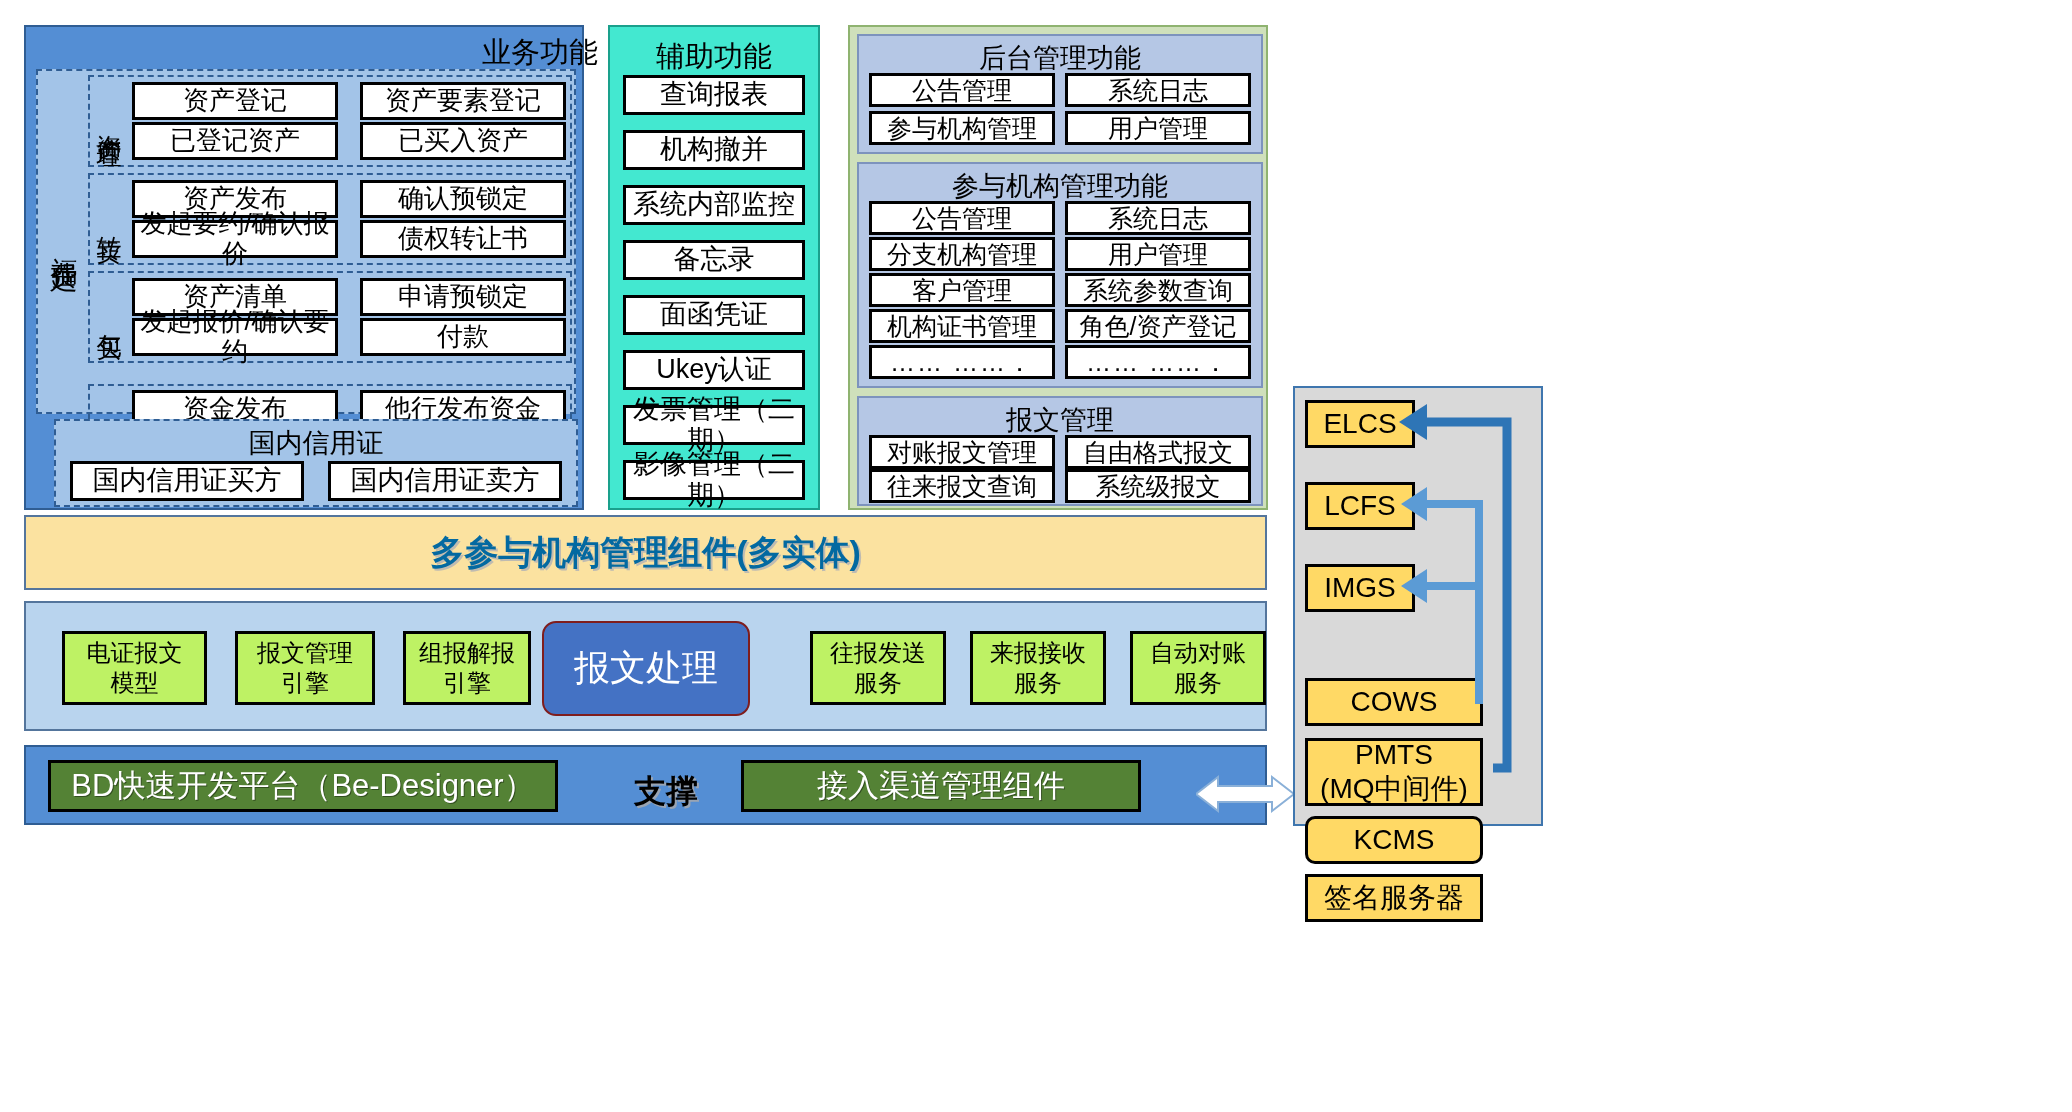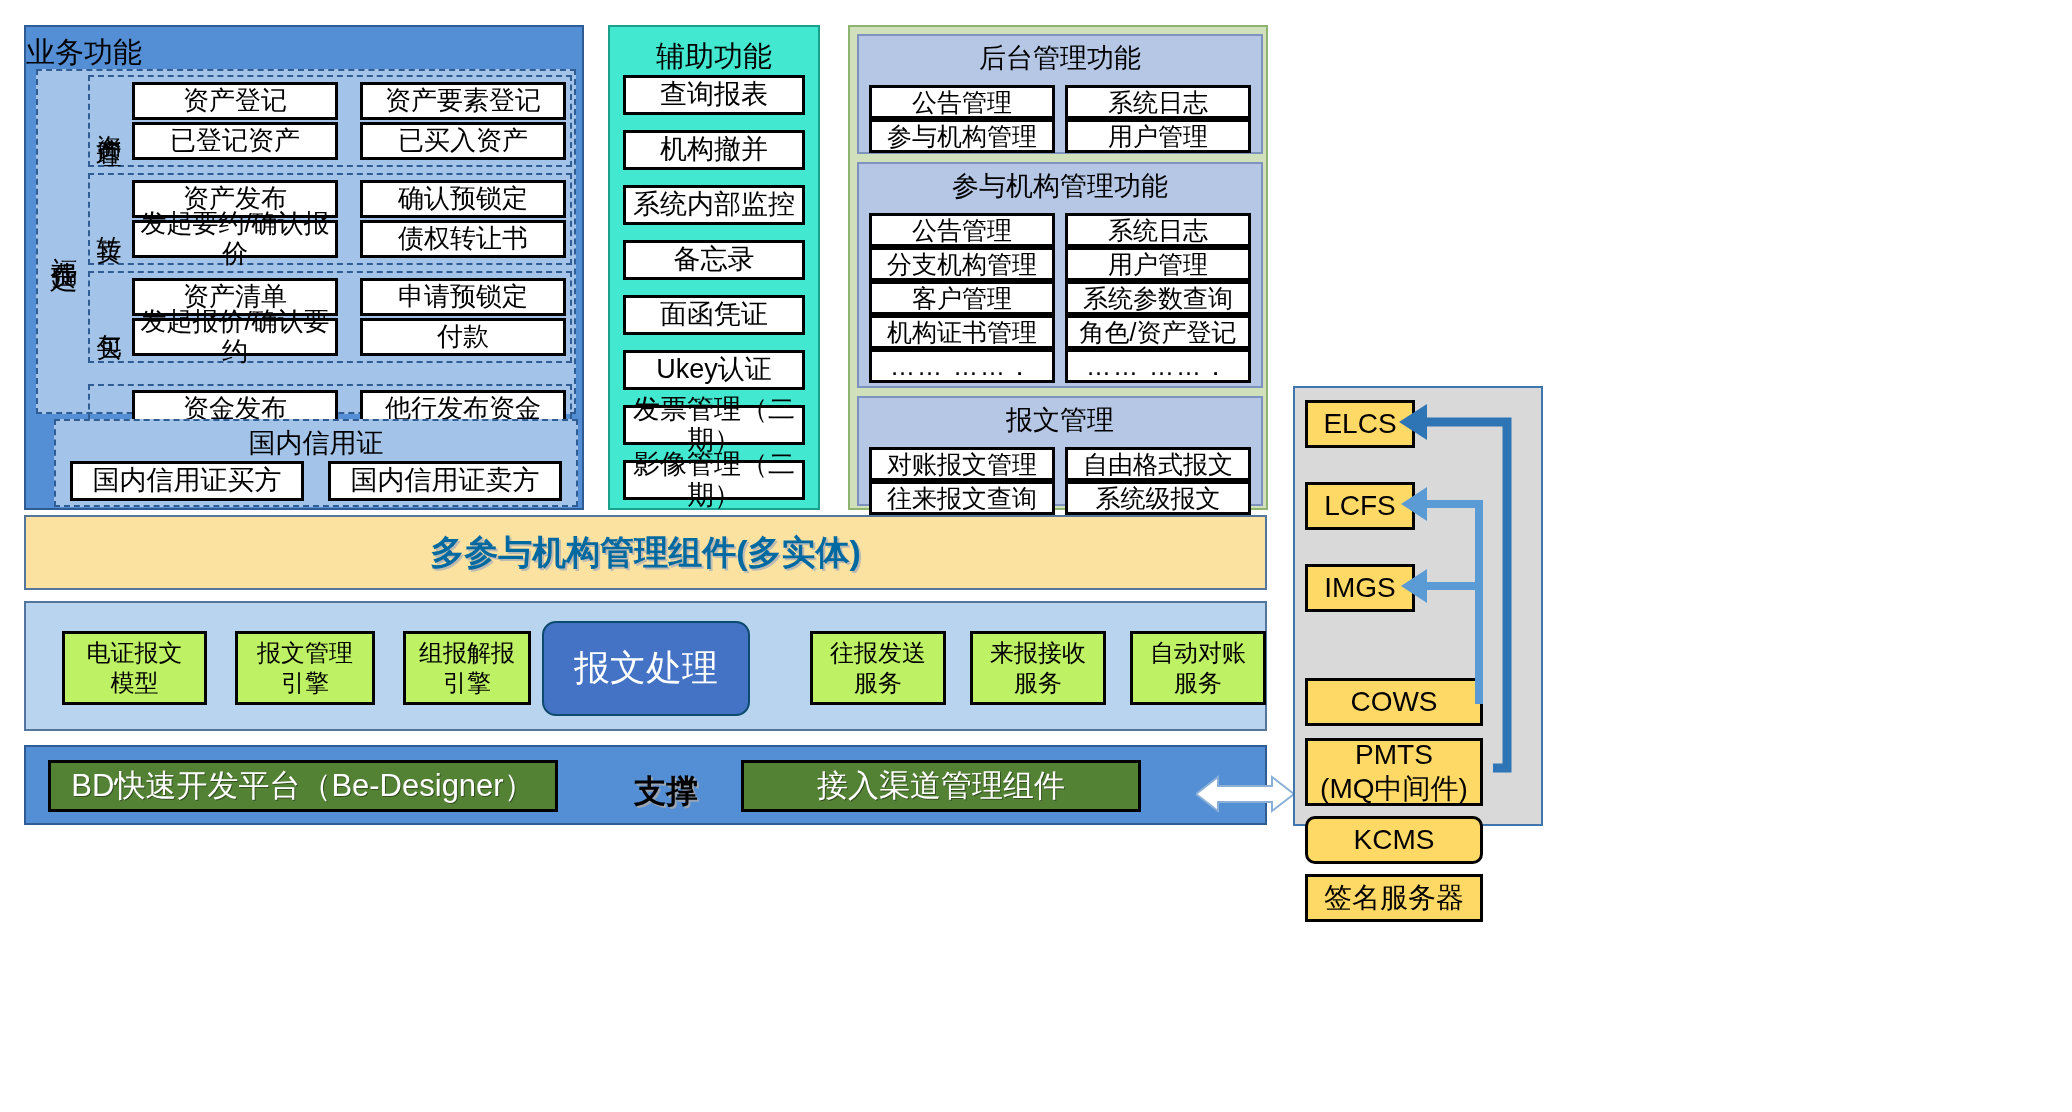--- a/index.html
+++ b/index.html
@@ -11,7 +11,7 @@
 
   
   .panel-biz{position:absolute;left:24px;top:25px;width:560px;height:485px;background:#548ed4;border:2px solid #2f5d93;box-sizing:border-box;}
-  .panel-biz-title{position:absolute;left:0;top:6px;width:100%;text-align:left;font-size:29px;color:#000;}
+  .panel-biz-title{position:absolute;left:16px;top:6px;width:100%;text-align:right;font-size:29px;color:#000;}
   .ffbox{position:absolute;left:10px;top:42px;width:540px;height:345px;border:2px dashed #2f5d93;background:#a3c4e8;box-sizing:border-box;}
   .ff-label{position:absolute;left:6px;top:0;width:40px;height:100%;display:flex;align-items:center;justify-content:center;}
   .ff-label span{writing-mode:vertical-rl;text-orientation:upright;font-size:27px;letter-spacing:4px;color:#000;}

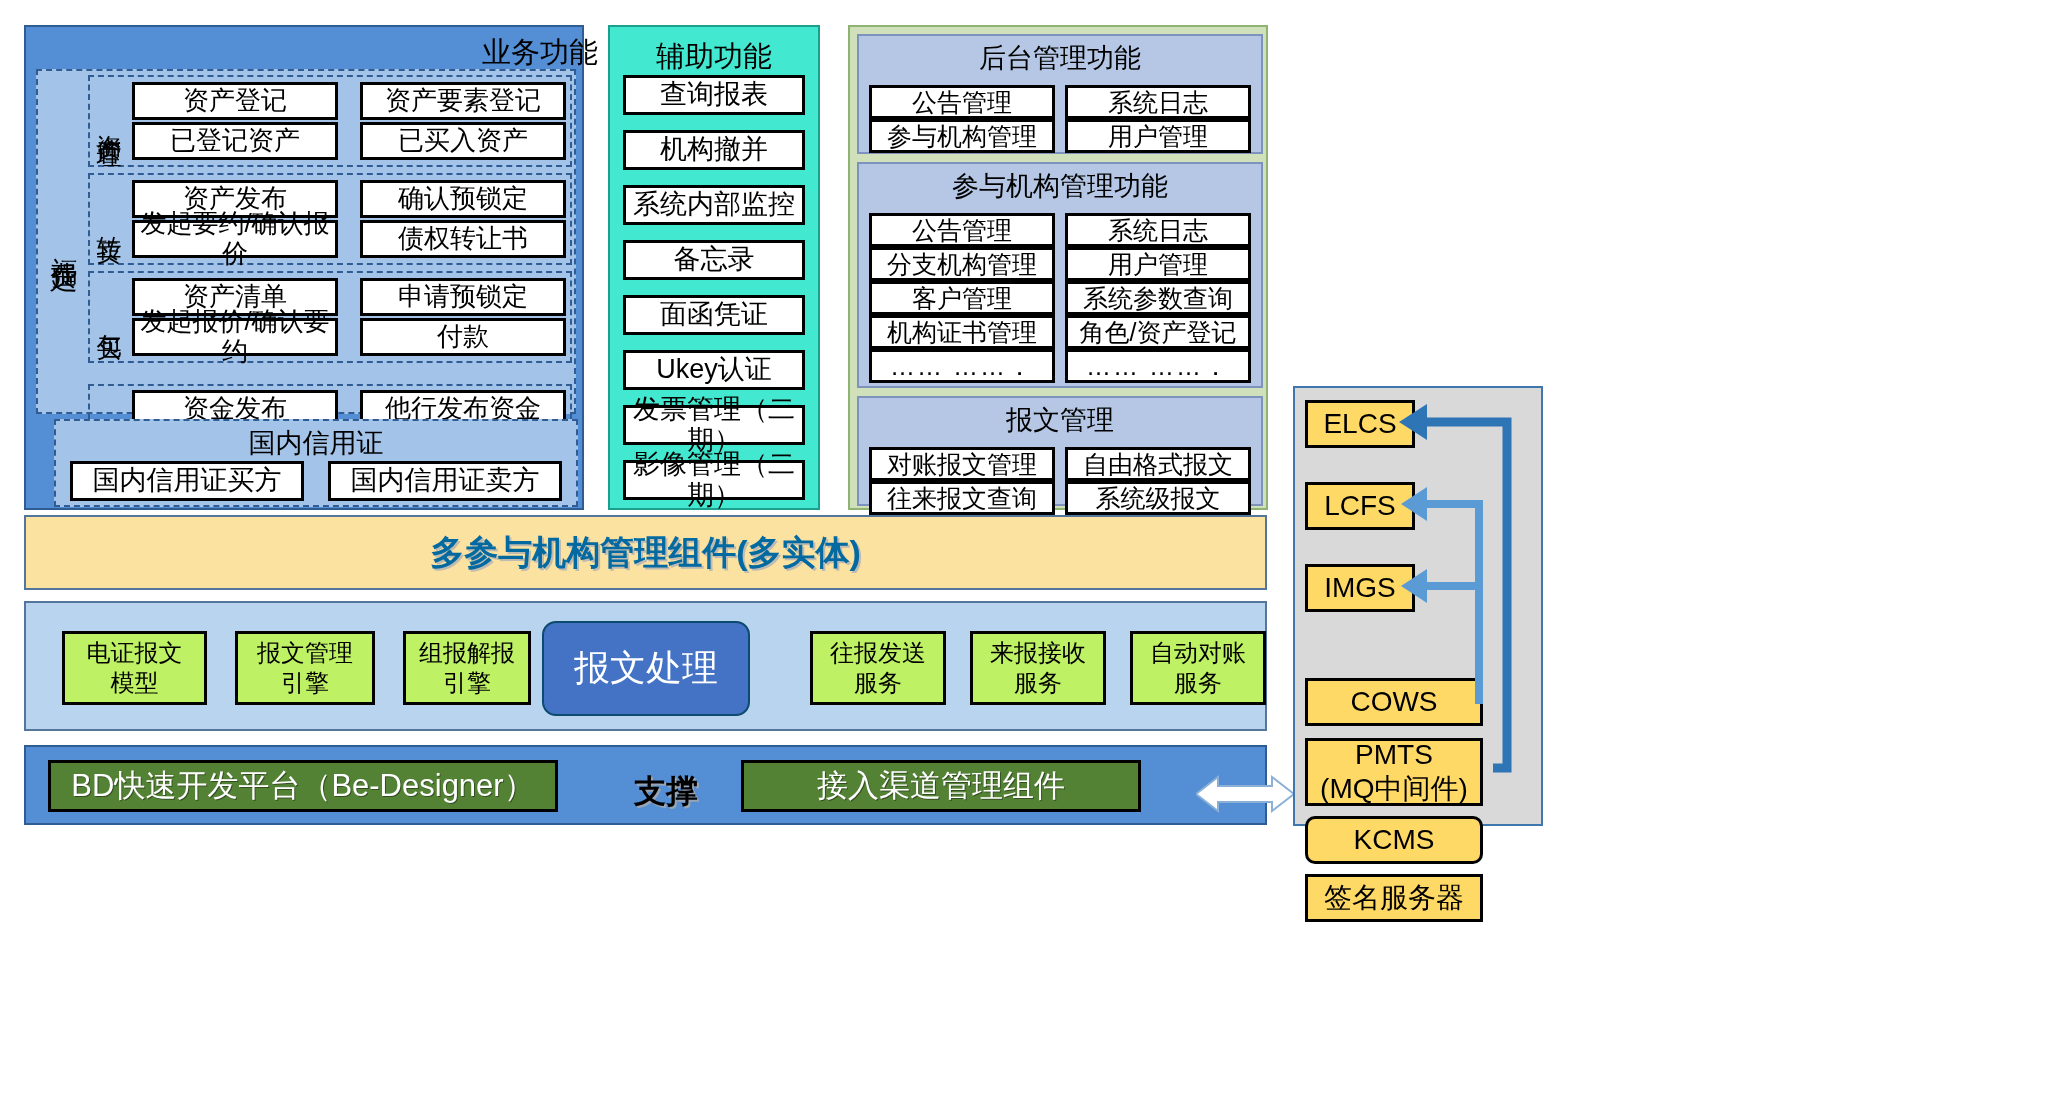--- a/index.html
+++ b/index.html
@@ -36,7 +36,7 @@
   .panel-admin{position:absolute;left:848px;top:25px;width:420px;height:485px;background:#cfe0bb;border:2px solid #8fb370;box-sizing:border-box;}
   .grp{position:absolute;left:7px;width:406px;background:#b5c7e5;border:2px solid #7d93bd;box-sizing:border-box;}
   .grp-title{position:absolute;top:4px;left:0;width:100%;text-align:center;font-size:27px;color:#000;}
-  .grp-rows{position:absolute;left:10px;right:10px;top:37px;bottom:7px;display:flex;flex-direction:column;justify-content:space-between;margin-top:12px;}
+  .grp-rows{position:absolute;left:10px;right:10px;top:37px;bottom:7px;display:flex;flex-direction:column;justify-content:space-between;}
   .grp-row{display:flex;gap:10px;}
   .grp-row .wbox{flex:1;height:34px;font-size:25px;}
   .dots{letter-spacing:2px;font-size:18px;}

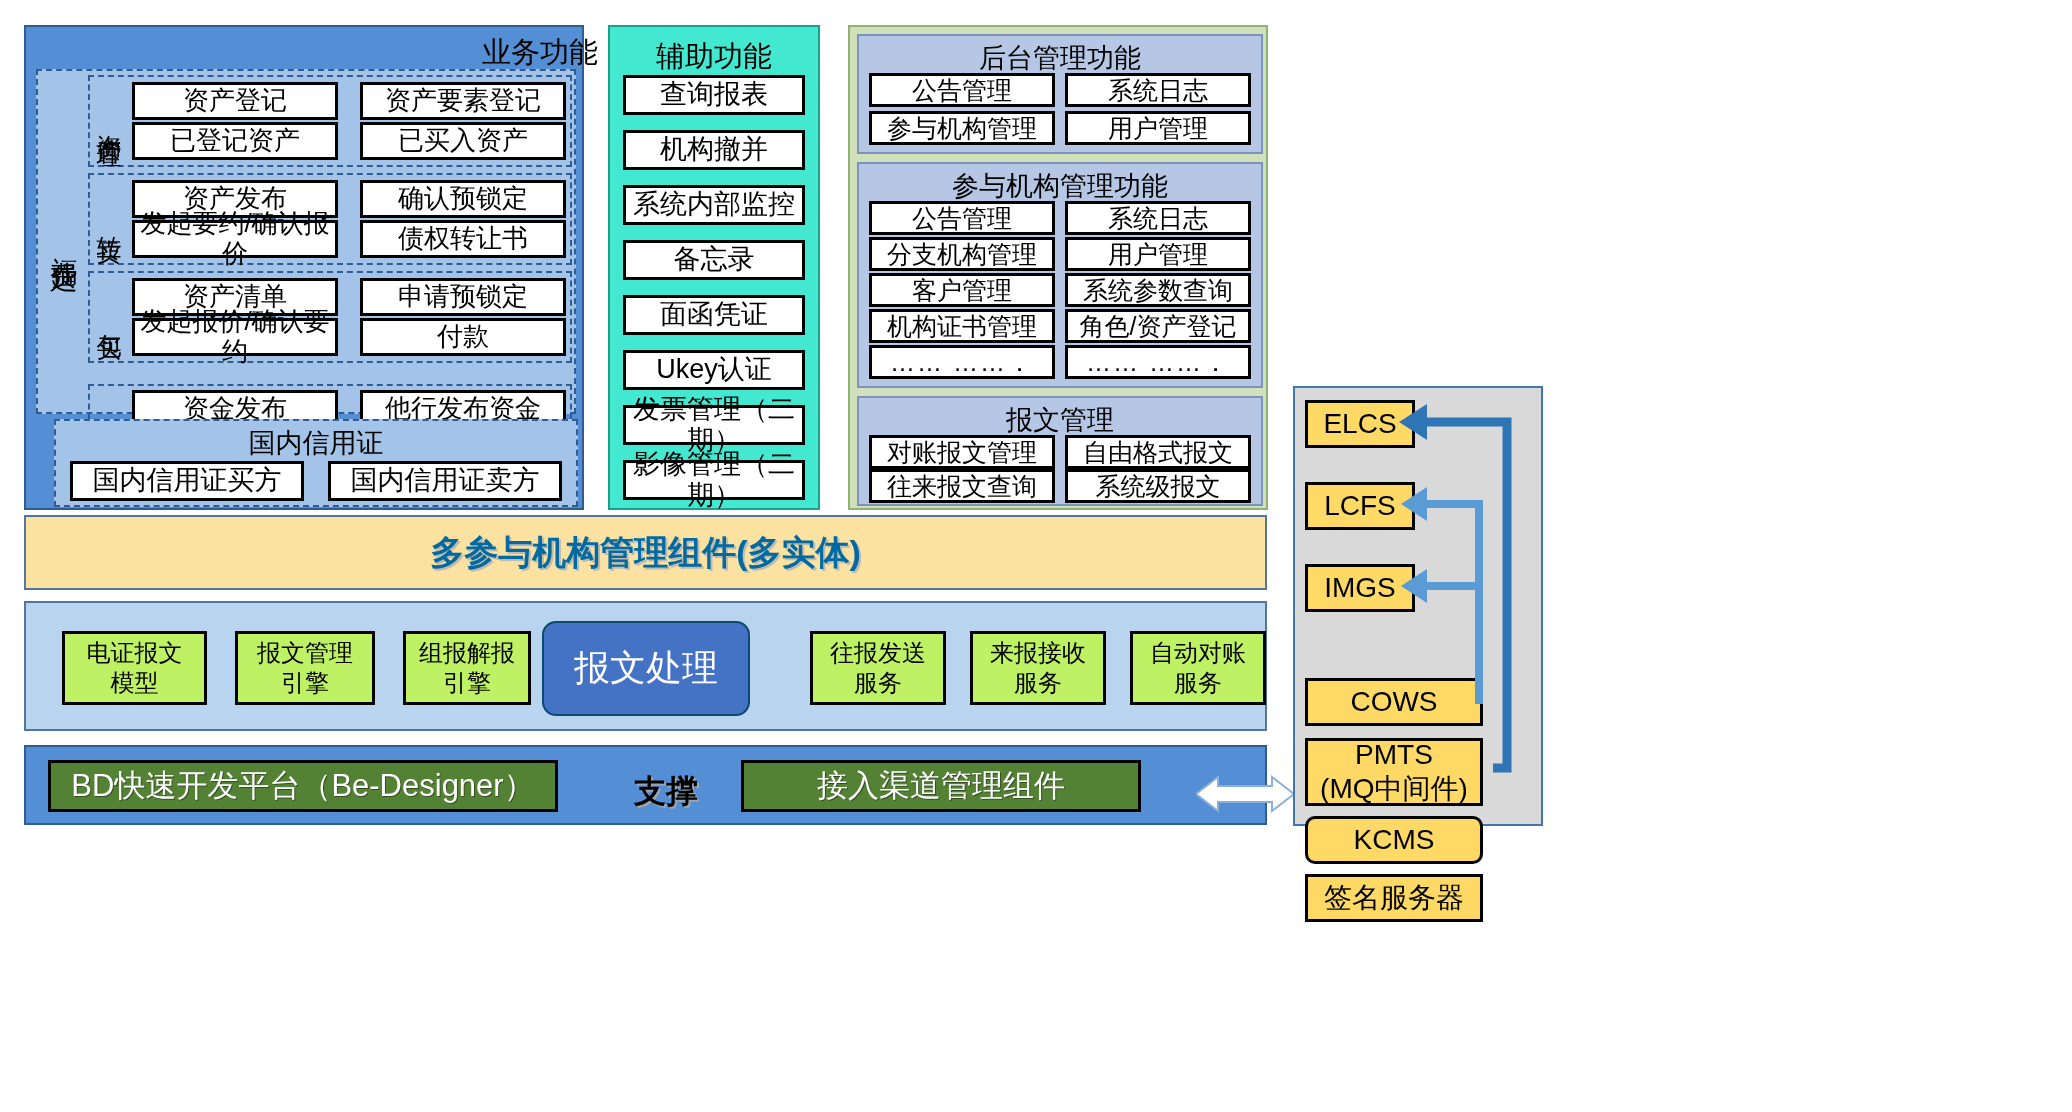--- a/index.html
+++ b/index.html
@@ -48,7 +48,7 @@
   
   .band-proc{position:absolute;left:24px;top:601px;width:1243px;height:130px;background:#b9d4ee;border:2px solid #54759c;box-sizing:border-box;}
   .obox{position:absolute;top:28px;height:74px;background:#bef264;border:3px solid #000;display:flex;align-items:center;justify-content:center;text-align:center;font-size:24px;line-height:1.25;color:#000;box-sizing:border-box;}
-  .procbox{position:absolute;left:516px;top:18px;width:208px;height:95px;background:#4472c4;border:2px solid #0c4a6e;border-radius:14px;display:flex;align-items:center;justify-content:center;color:#fff;font-size:36px;box-sizing:border-box;}
+  .procbox{position:absolute;left:516px;top:18px;width:208px;height:95px;background:#4472c4;border:2px solid #7f1d1d;border-radius:14px;display:flex;align-items:center;justify-content:center;color:#fff;font-size:36px;box-sizing:border-box;}
 
   
   .band-base{position:absolute;left:24px;top:745px;width:1243px;height:80px;background:#548ed4;border:2px solid #2f5d93;box-sizing:border-box;}

